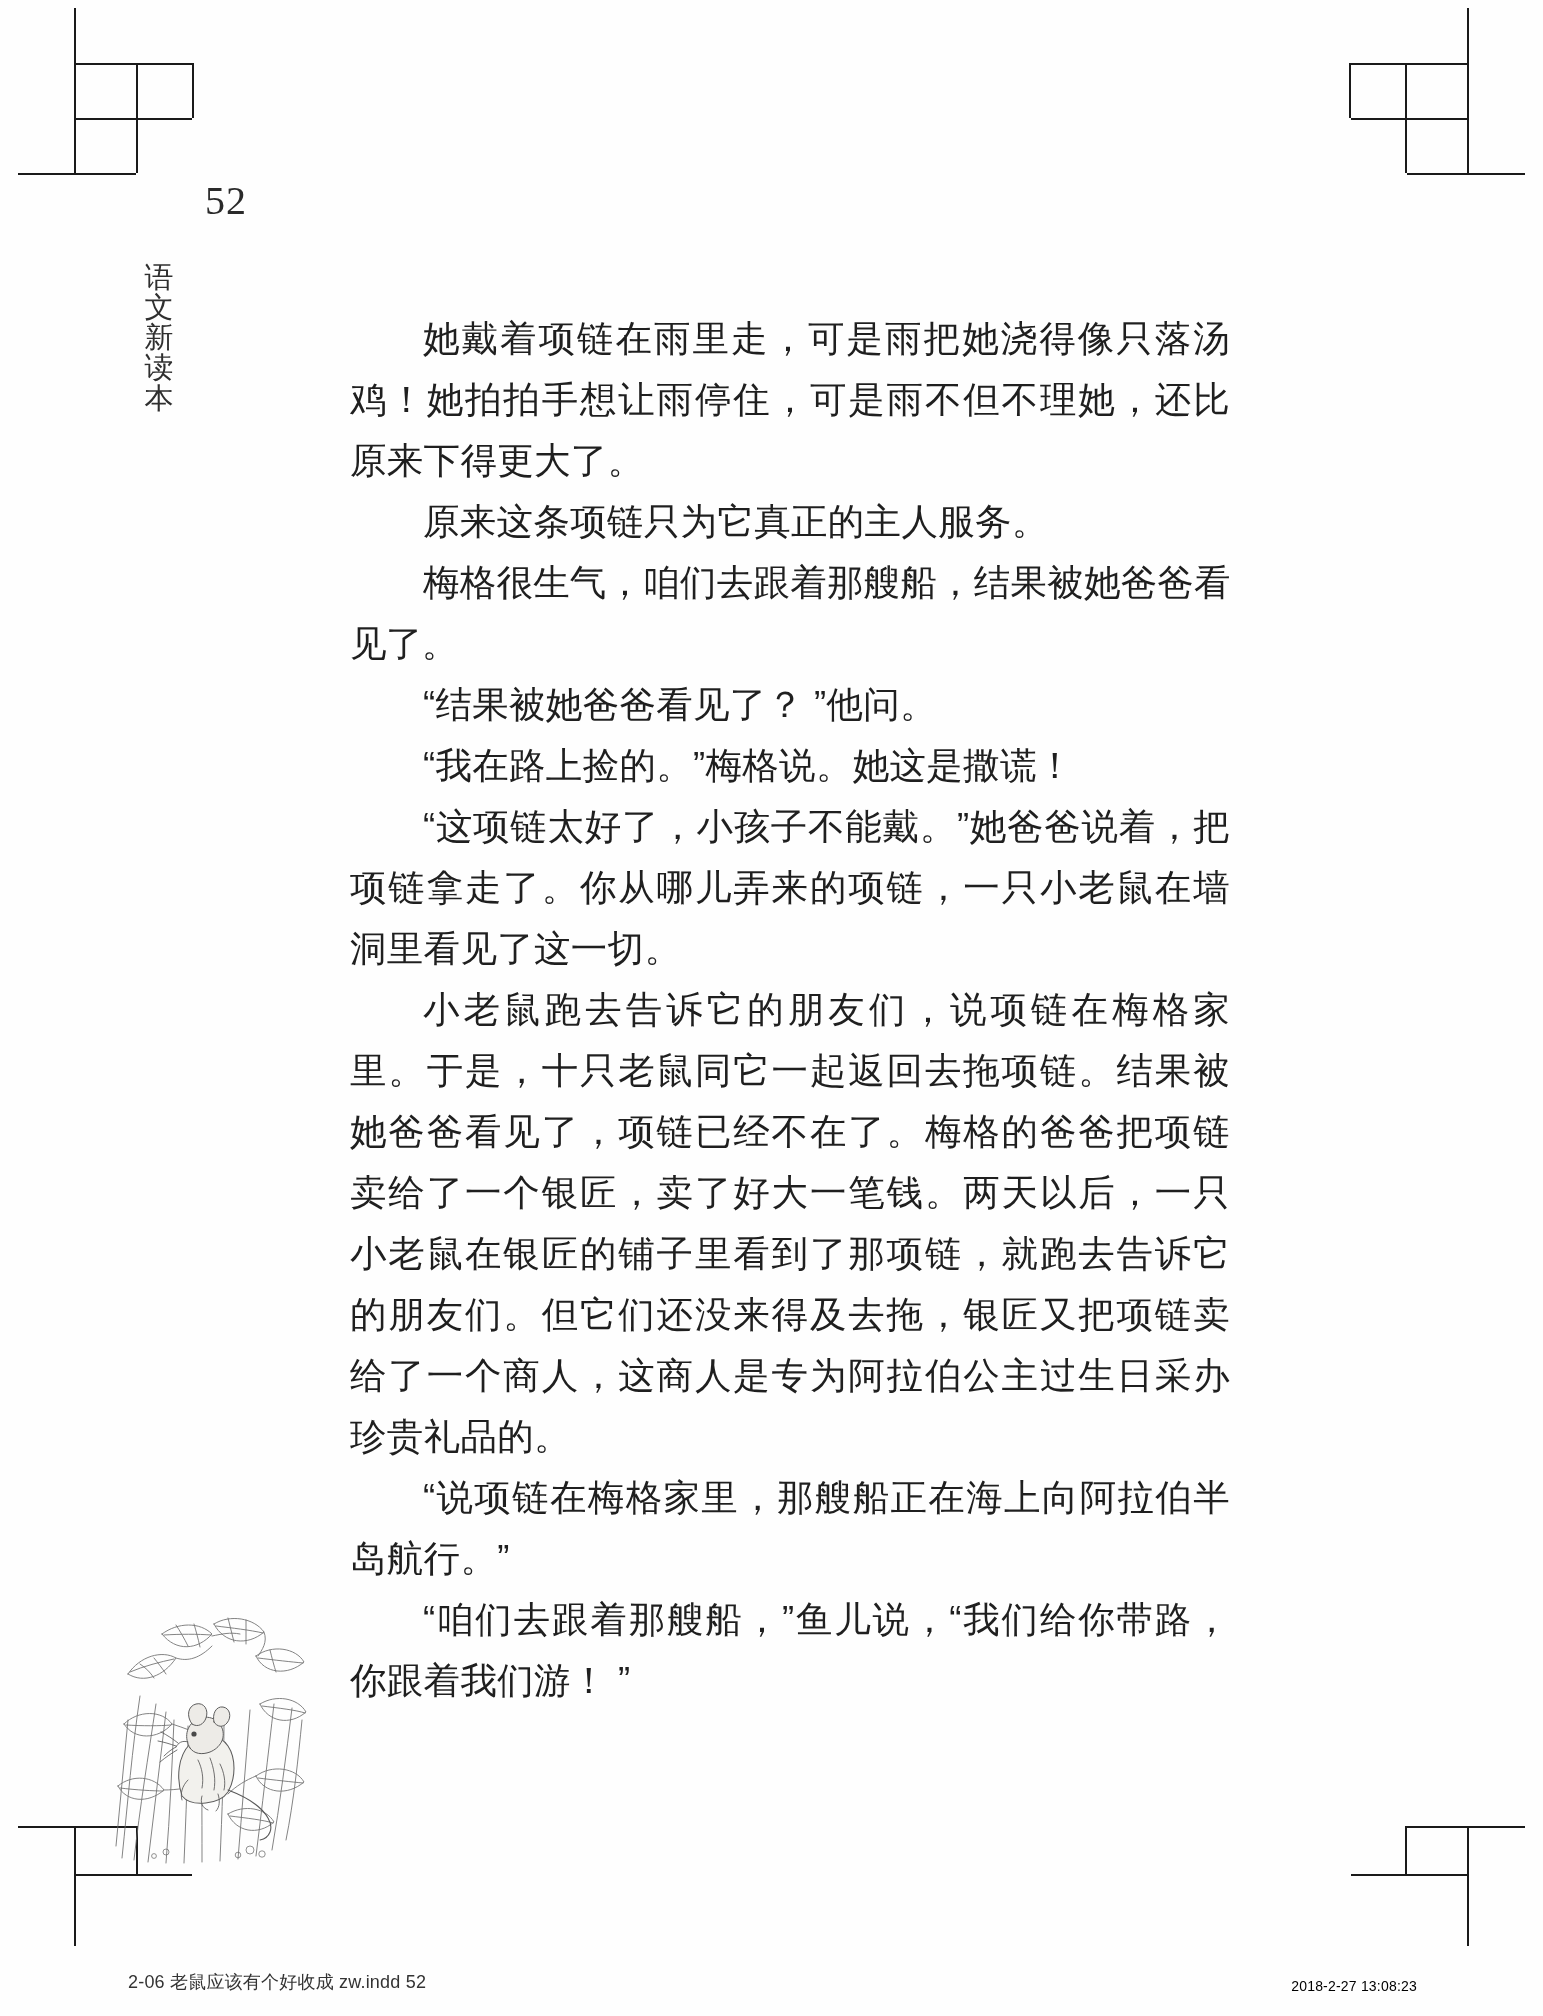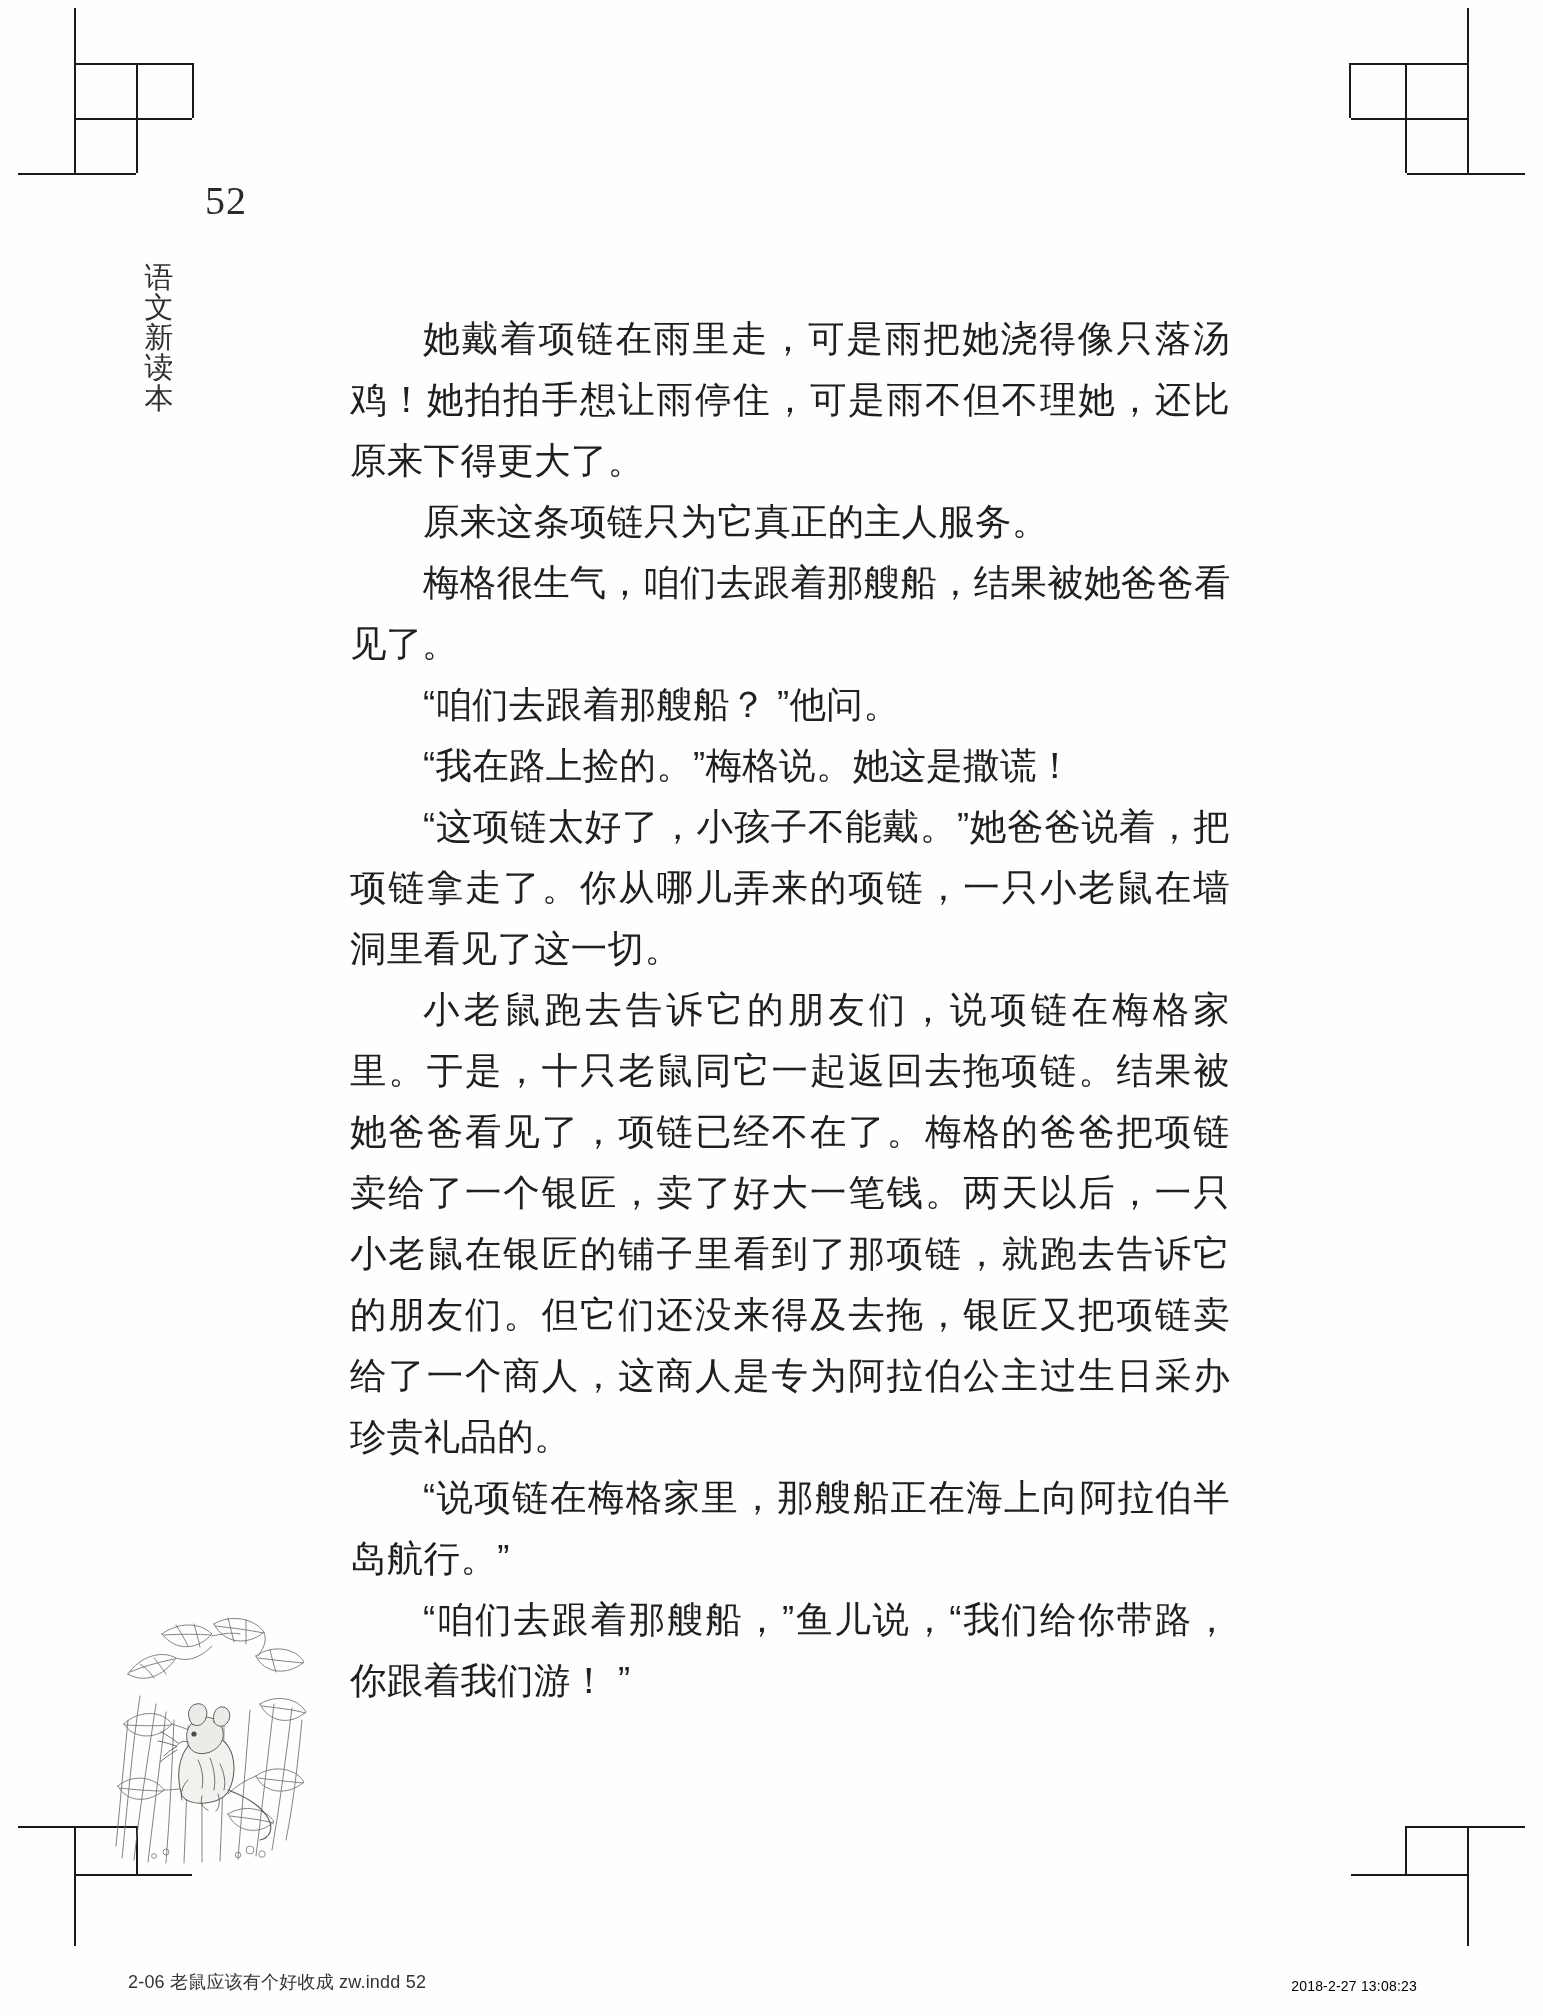--- a/index.html
+++ b/index.html
@@ -170,7 +170,7 @@
     <p class="para indent">她戴着项链在雨里走，可是雨把她浇得像只落汤鸡！她拍拍手想让雨停住，可是雨不但不理她，还比原来下得更大了。</p>
     <p class="para indent">原来这条项链只为它真正的主人服务。</p>
     <p class="para indent tight">梅格很生气，咱们去跟着那艘船，结果被她爸爸看见了。</p>
-    <p class="para indent">“咱们去跟着那艘船？ ”他问。</p>
+    <p class="para indent">“结果被她爸爸看见了？ ”他问。</p>
     <p class="para indent">“我在路上捡的。”梅格说。她这是撒谎！</p>
     <p class="para indent">“这项链太好了，小孩子不能戴。”她爸爸说着，把项链拿走了。你从哪儿弄来的项链，一只小老鼠在墙洞里看见了这一切。</p>
     <p class="para indent">小老鼠跑去告诉它的朋友们，说项链在梅格家里。于是，十只老鼠同它一起返回去拖项链。结果被她爸爸看见了，项链已经不在了。梅格的爸爸把项链卖给了一个银匠，卖了好大一笔钱。两天以后，一只小老鼠在银匠的铺子里看到了那项链，就跑去告诉它的朋友们。但它们还没来得及去拖，银匠又把项链卖给了一个商人，这商人是专为阿拉伯公主过生日采办珍贵礼品的。</p>

